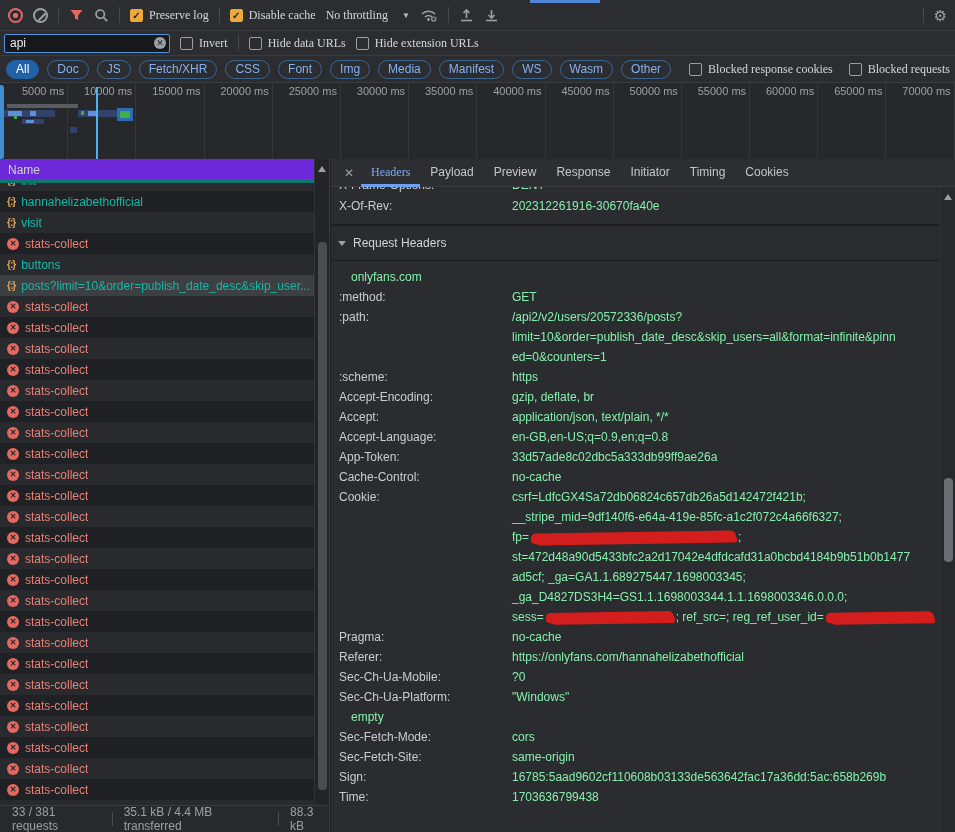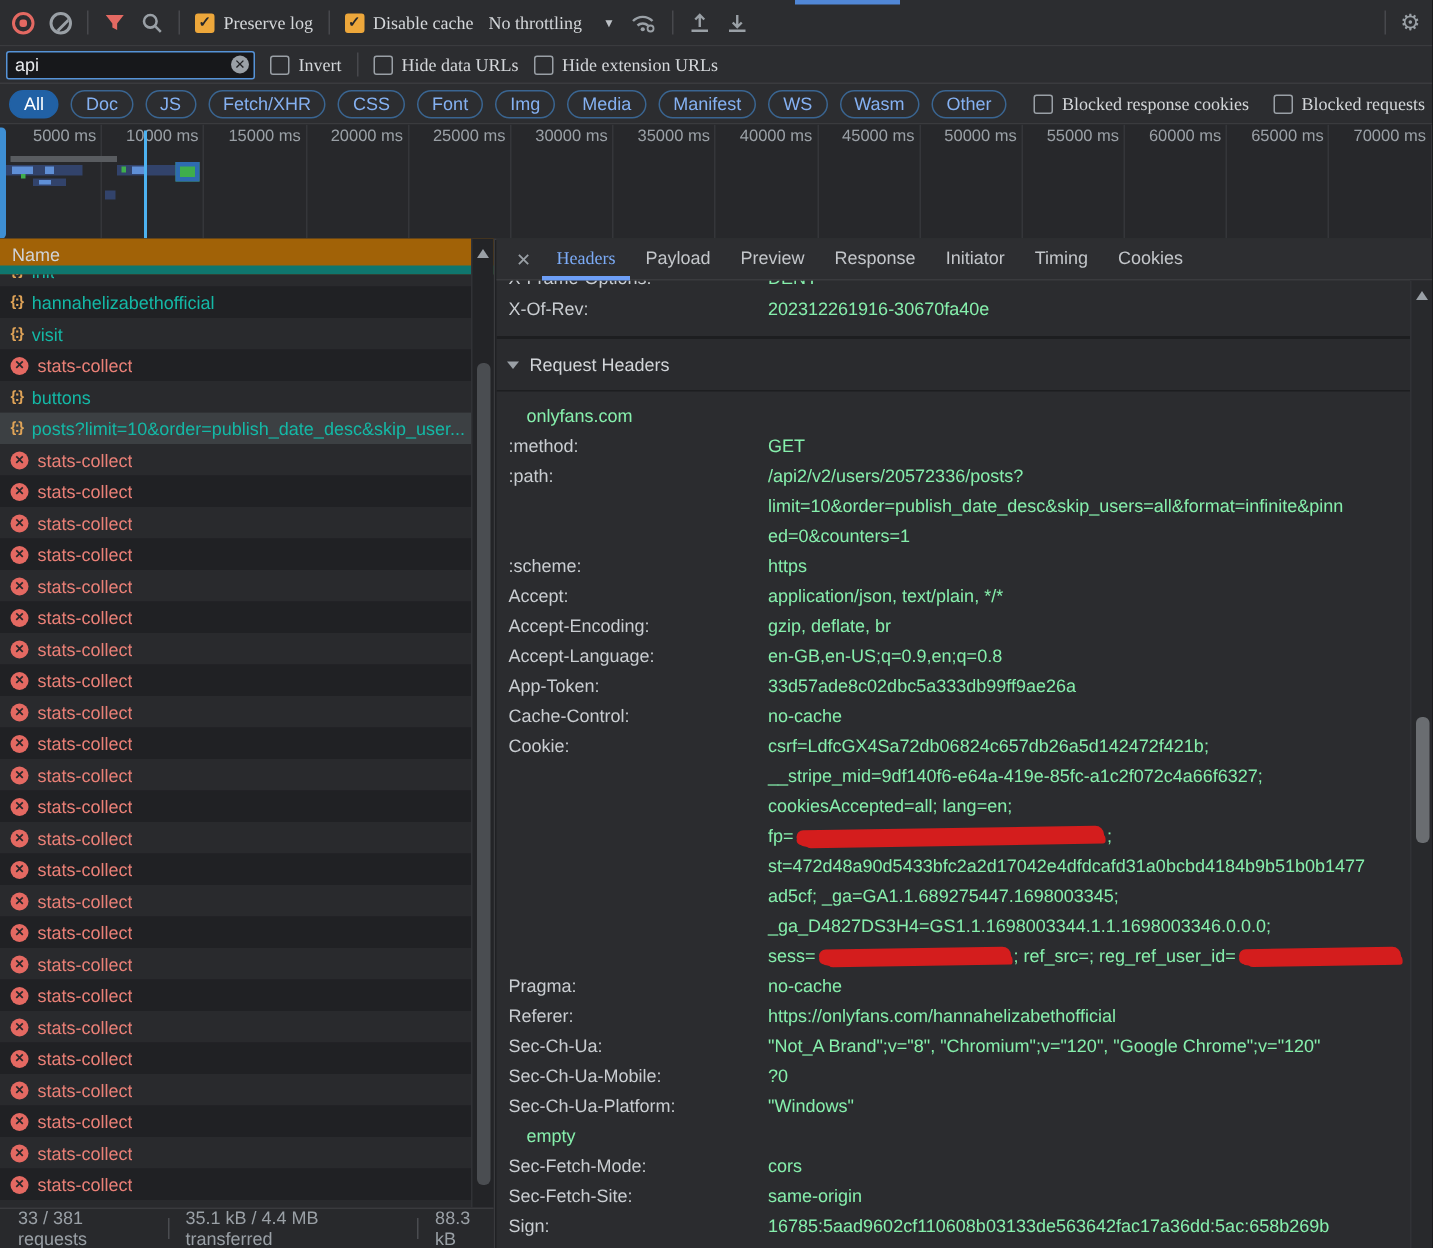--- a/index.html
+++ b/index.html
@@ -45,7 +45,7 @@
   
   .main{position:absolute;top:159px;left:0;right:0;bottom:0;}
   .leftpane{position:absolute;left:0;top:0;width:330px;bottom:0;border-right:1px solid #3a3b3e;background:#202124;}
-  .colhead{height:24px;line-height:23px;background:#a16207;border-bottom:6px solid #0f766e;padding-left:8px;color:#d0d3d7;}
+  .colhead{height:24px;line-height:23px;background:#6d28d9;border-bottom:4px solid #0f766e;padding-left:8px;color:#d0d3d7;}
   .reqrows{position:absolute;top:24px;left:0;right:15px;bottom:27px;overflow:hidden;}
   .rrow{height:21px;display:flex;align-items:center;padding-left:7px;gap:6px;}
   .rrow:nth-child(odd){background:#292a2d;}

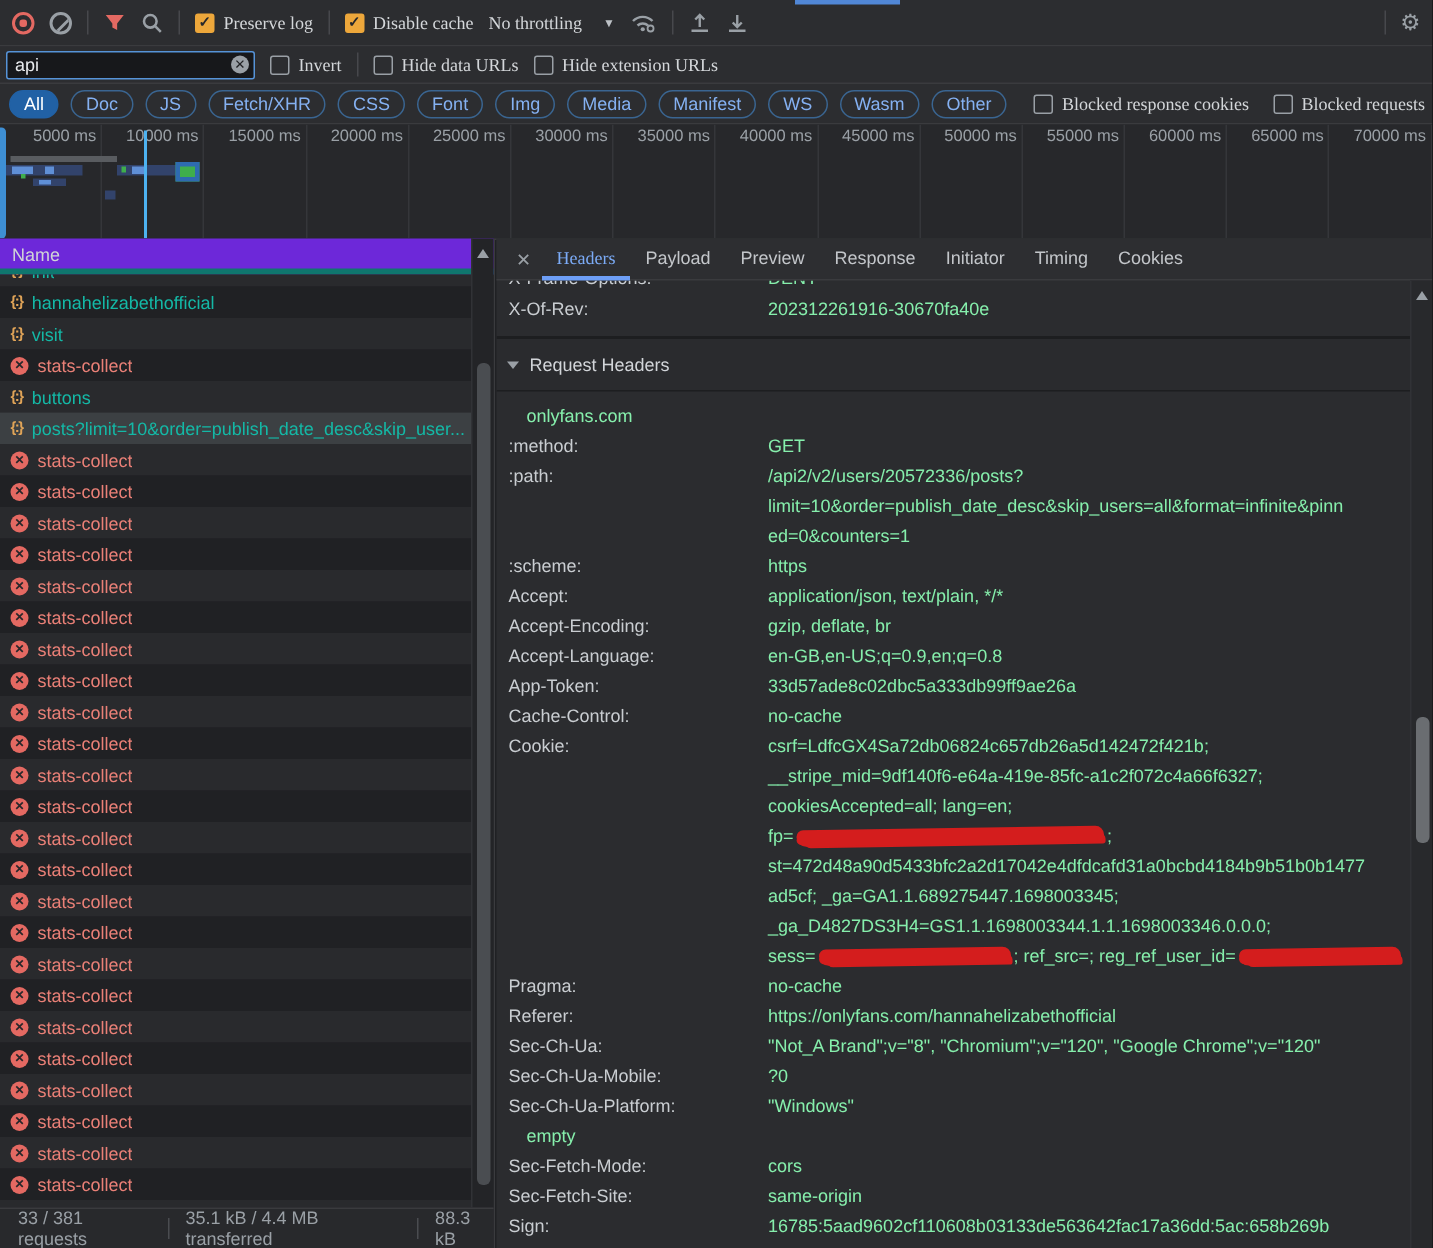--- a/index.html
+++ b/index.html
@@ -437,15 +437,15 @@
               </div>
             </div>
             <div class="hrow">
+              <div class="hname">Accept-Encoding:</div>
+              <div class="hvals">
+                <div class="hline">gzip, deflate, br</div>
+              </div>
+            </div>
+            <div class="hrow">
               <div class="hname">Accept:</div>
               <div class="hvals">
                 <div class="hline">application/json, text/plain, */*</div>
-              </div>
-            </div>
-            <div class="hrow">
-              <div class="hname">Accept-Encoding:</div>
-              <div class="hvals">
-                <div class="hline">gzip, deflate, br</div>
               </div>
             </div>
             <div class="hrow">

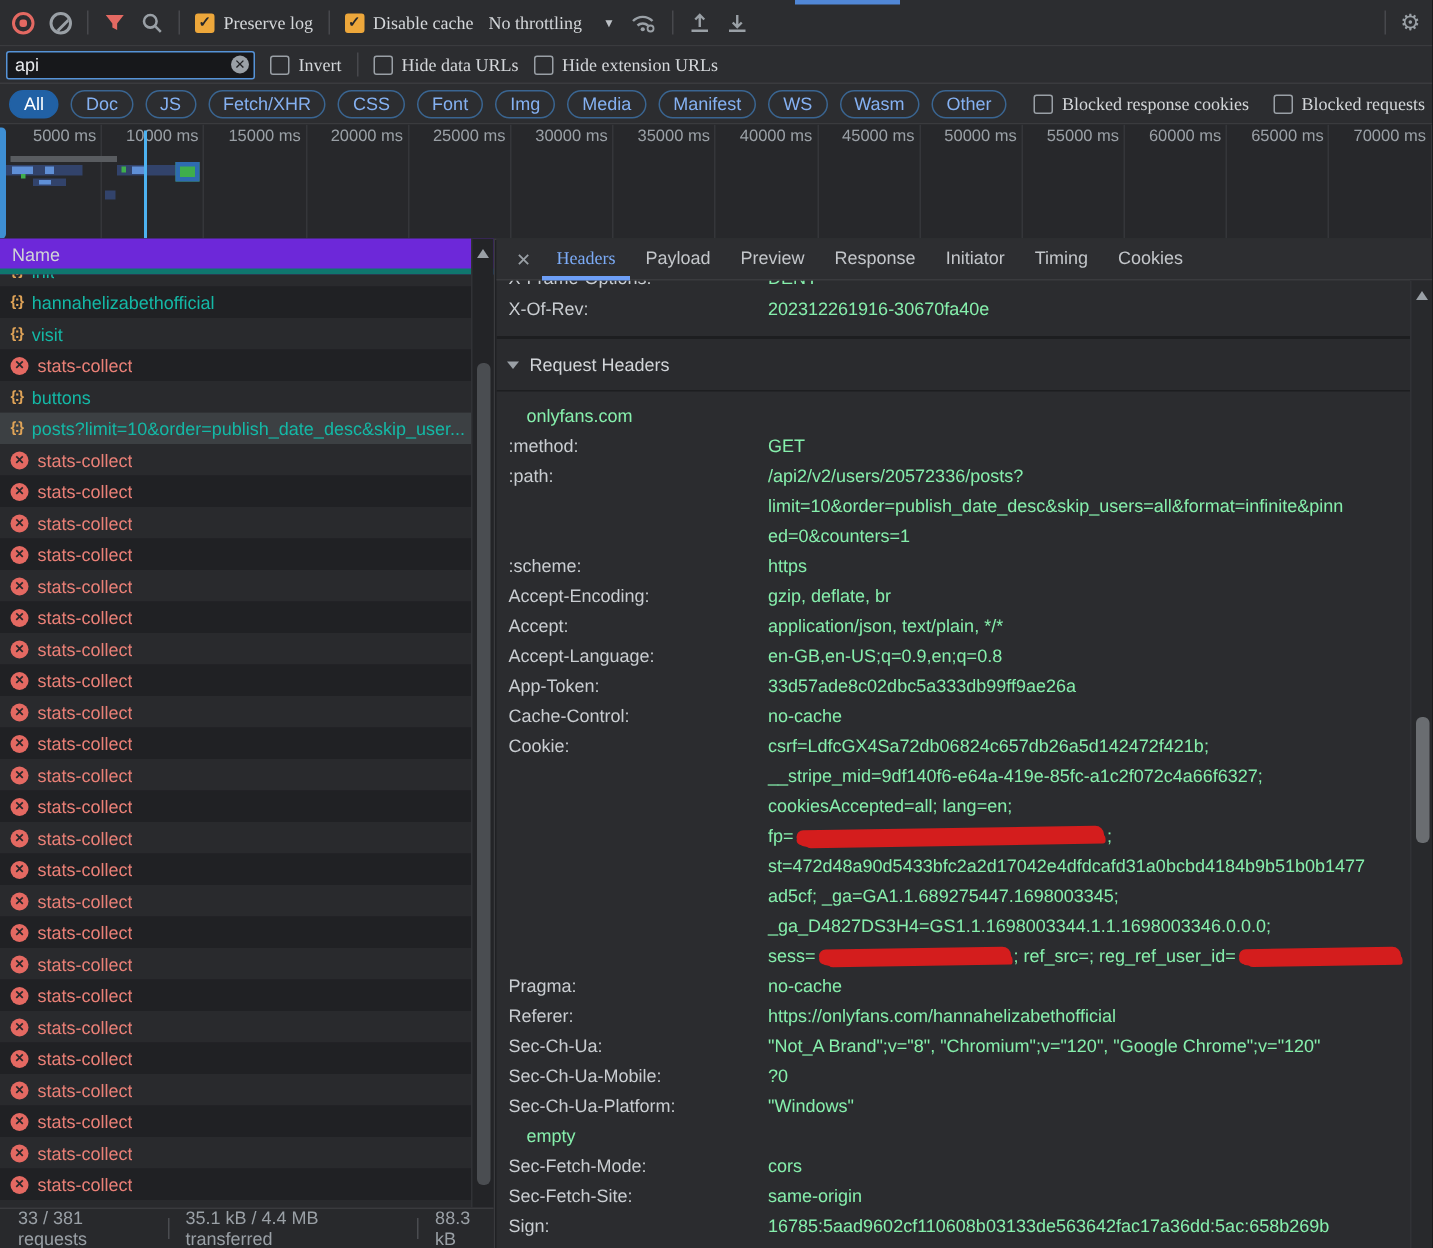--- a/index.html
+++ b/index.html
@@ -471,7 +471,6 @@
               <div class="hvals">
                 <div class="hline">csrf=LdfcGX4Sa72db06824c657db26a5d142472f421b;</div>
                 <div class="hline">__stripe_mid=9df140f6-e64a-419e-85fc-a1c2f072c4a66f6327;</div>
-                <div class="hline">cookiesAccepted=all; lang=en;</div>
                 <div class="hline">fp=<span class="redact" style="width: 205px;"></span>;</div>
                 <div class="hline">st=472d48a90d5433bfc2a2d17042e4dfdcafd31a0bcbd4184b9b51b0b1477</div>
                 <div class="hline">ad5cf; _ga=GA1.1.689275447.1698003345;</div>

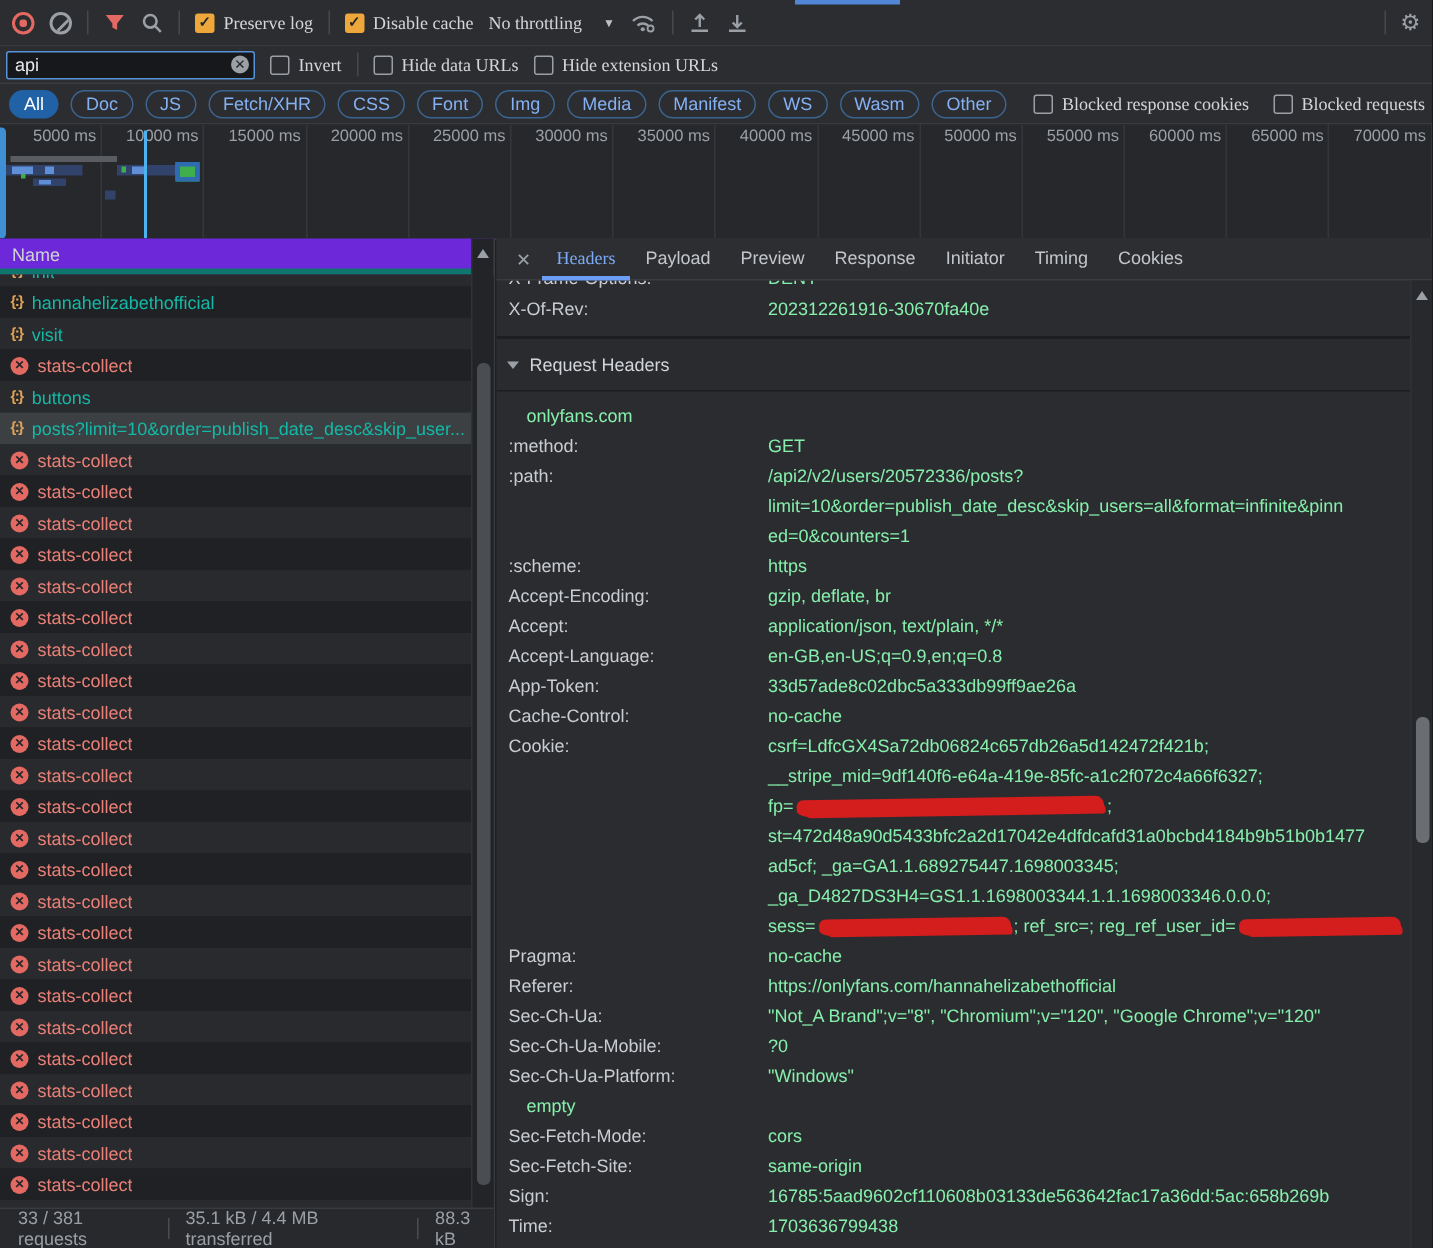--- a/index.html
+++ b/index.html
@@ -491,12 +491,6 @@
               </div>
             </div>
             <div class="hrow">
-              <div class="hname">Sec-Ch-Ua:</div>
-              <div class="hvals">
-                <div class="hline">"Not_A Brand";v="8", "Chromium";v="120", "Google Chrome";v="120"</div>
-              </div>
-            </div>
-            <div class="hrow">
               <div class="hname">Sec-Ch-Ua-Mobile:</div>
               <div class="hvals">
                 <div class="hline">?0</div>

